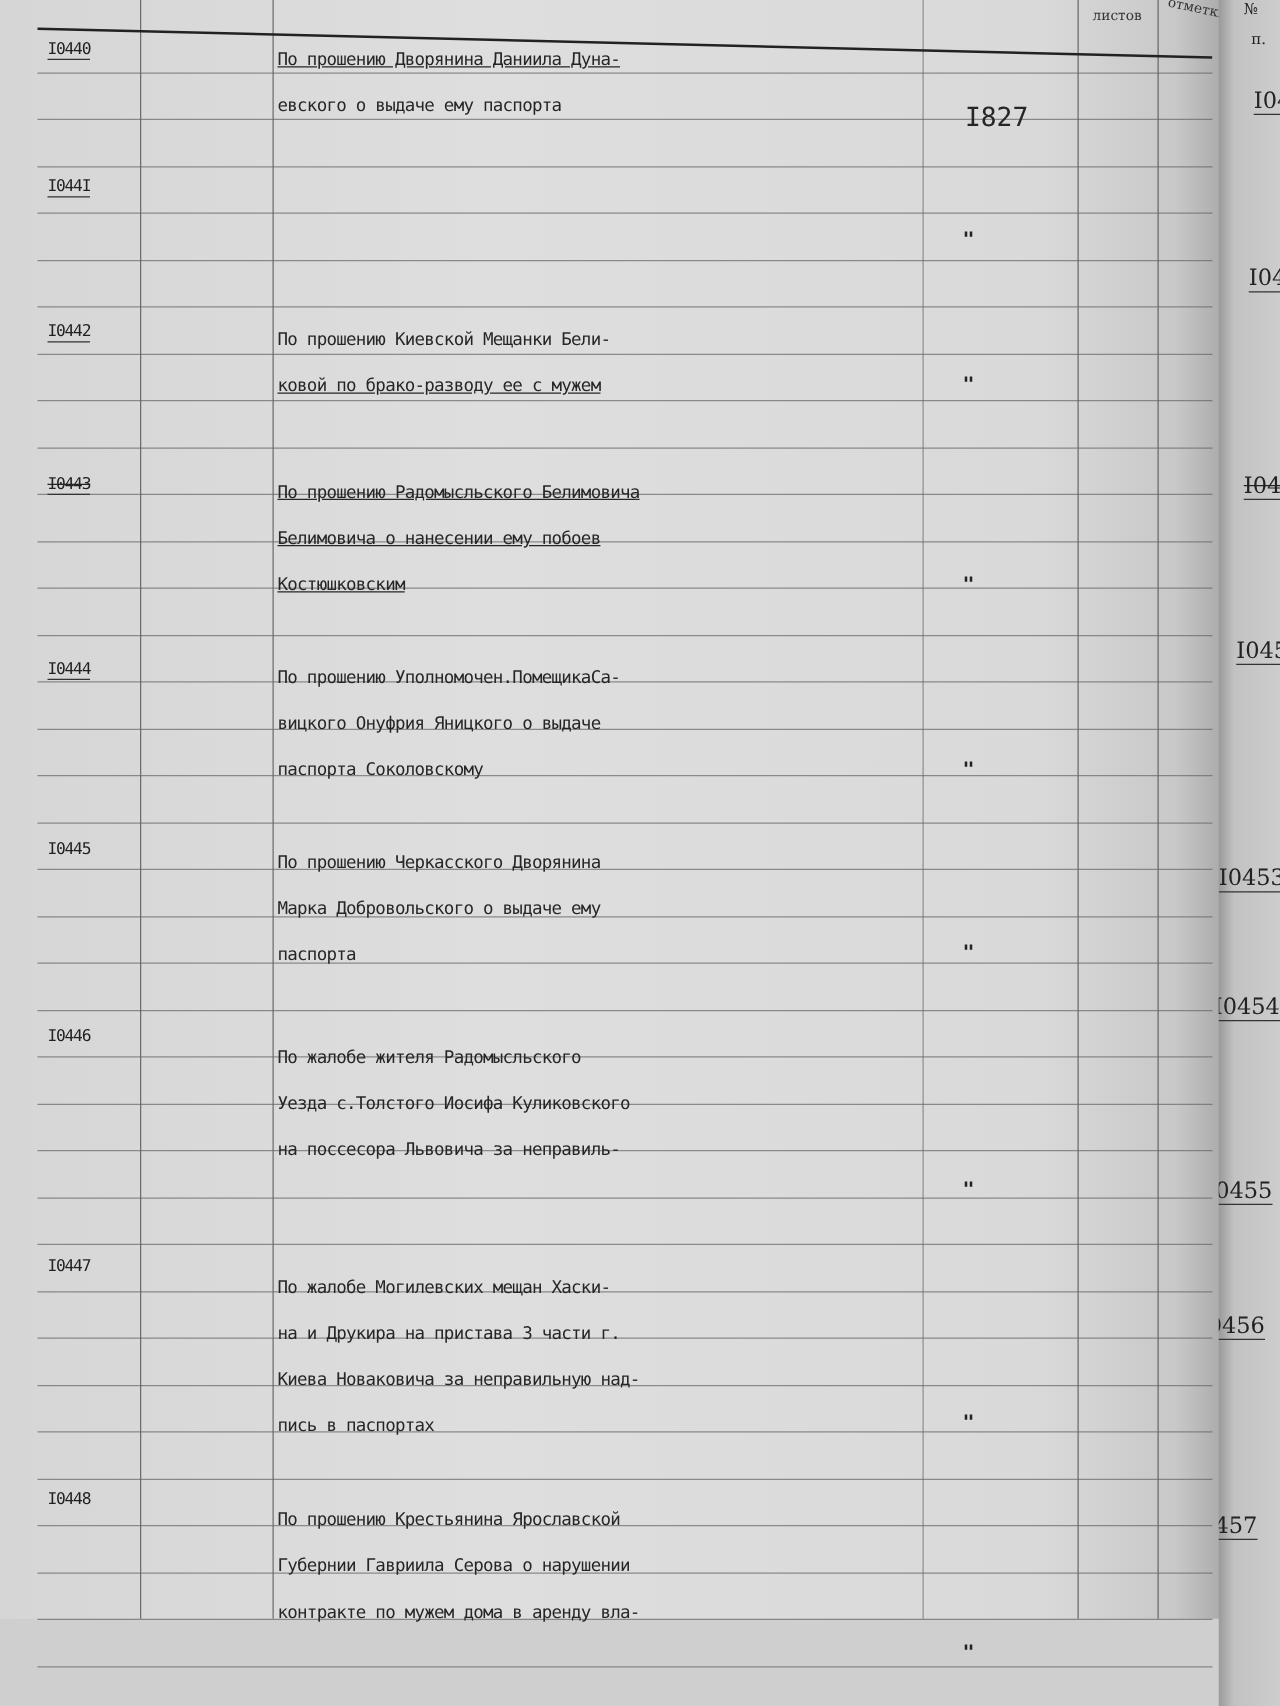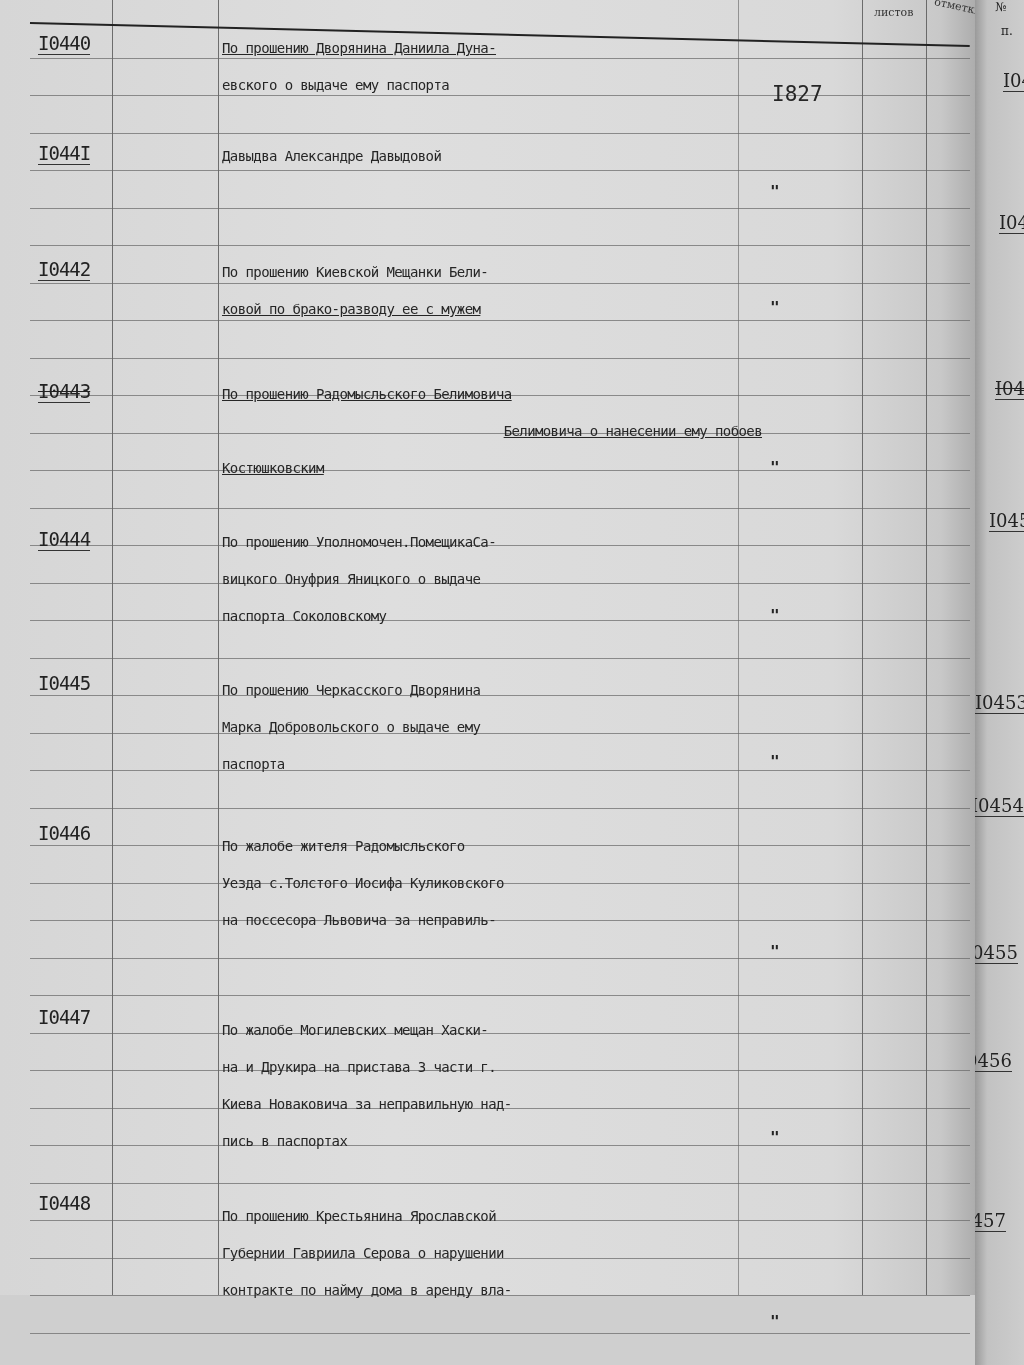--- a/index.html
+++ b/index.html
@@ -26,7 +26,7 @@
   }
   .entry { position: absolute; left: 0; width: 975px; }
   .num {
-    position: absolute; left: 38px; font-size: 19px; letter-spacing: -1px; color: #222;
+    position: absolute; left: 38px; font-size: 13px; letter-spacing: -1px; color: #222;
     border-bottom: 1px solid #333;
   }
   .num.struck { text-decoration: line-through; }

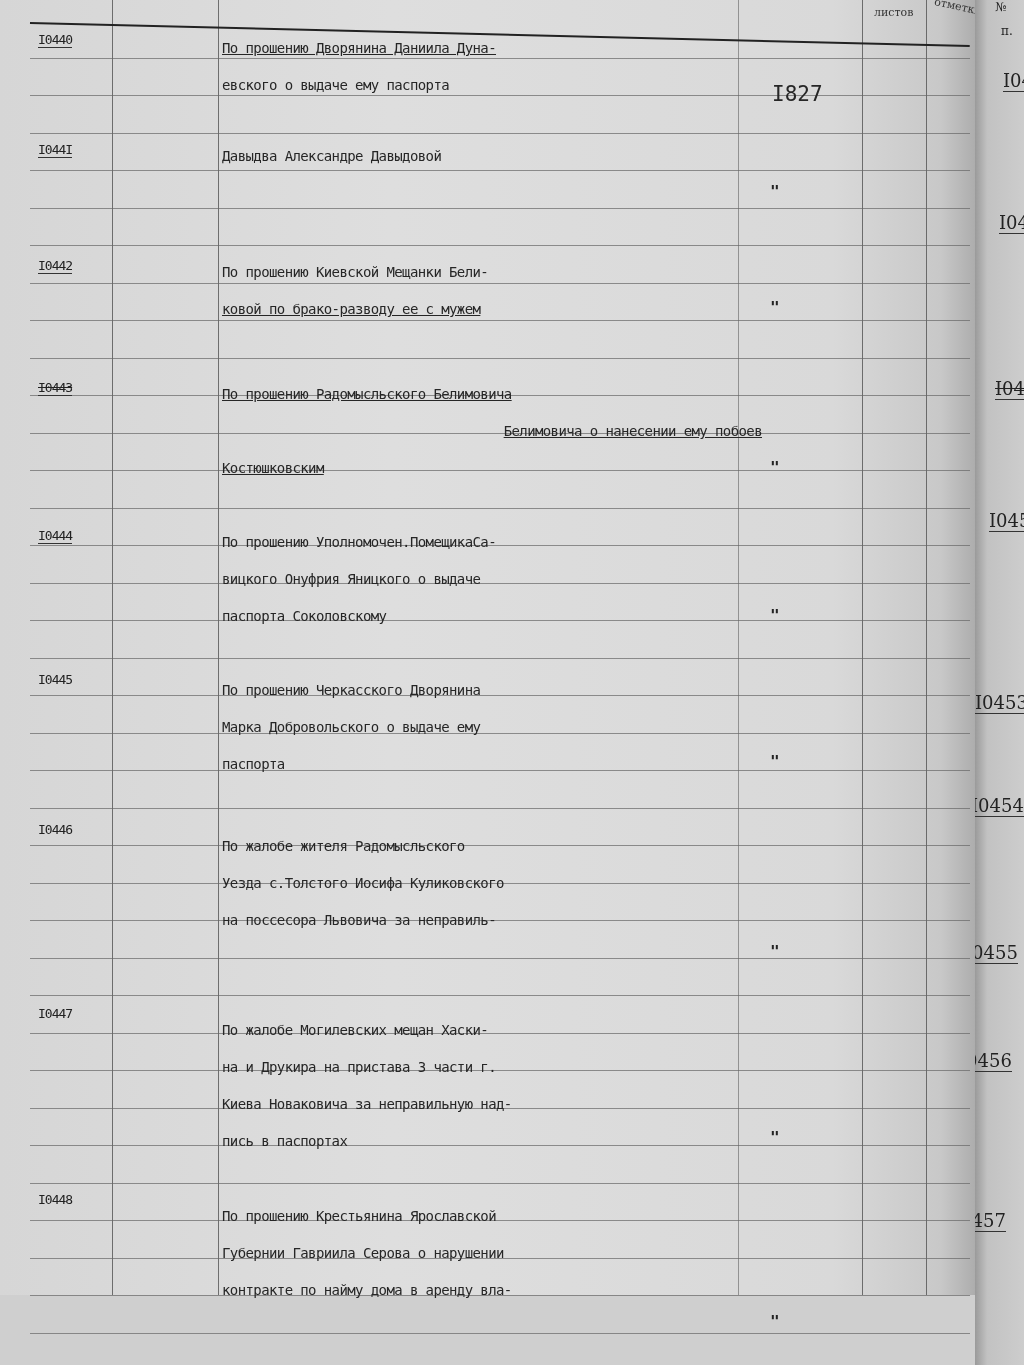--- a/index.html
+++ b/index.html
@@ -107,7 +107,6 @@
   <div class="entry" style="top:138px;">
     <div class="num" style="top:4px;">I044I</div>
     <div class="desc">
-      <div class="line">Давыдва Александре Давыдовой</div>
     </div>
     <div class="ditto" style="top:44px;">"</div>
   </div>

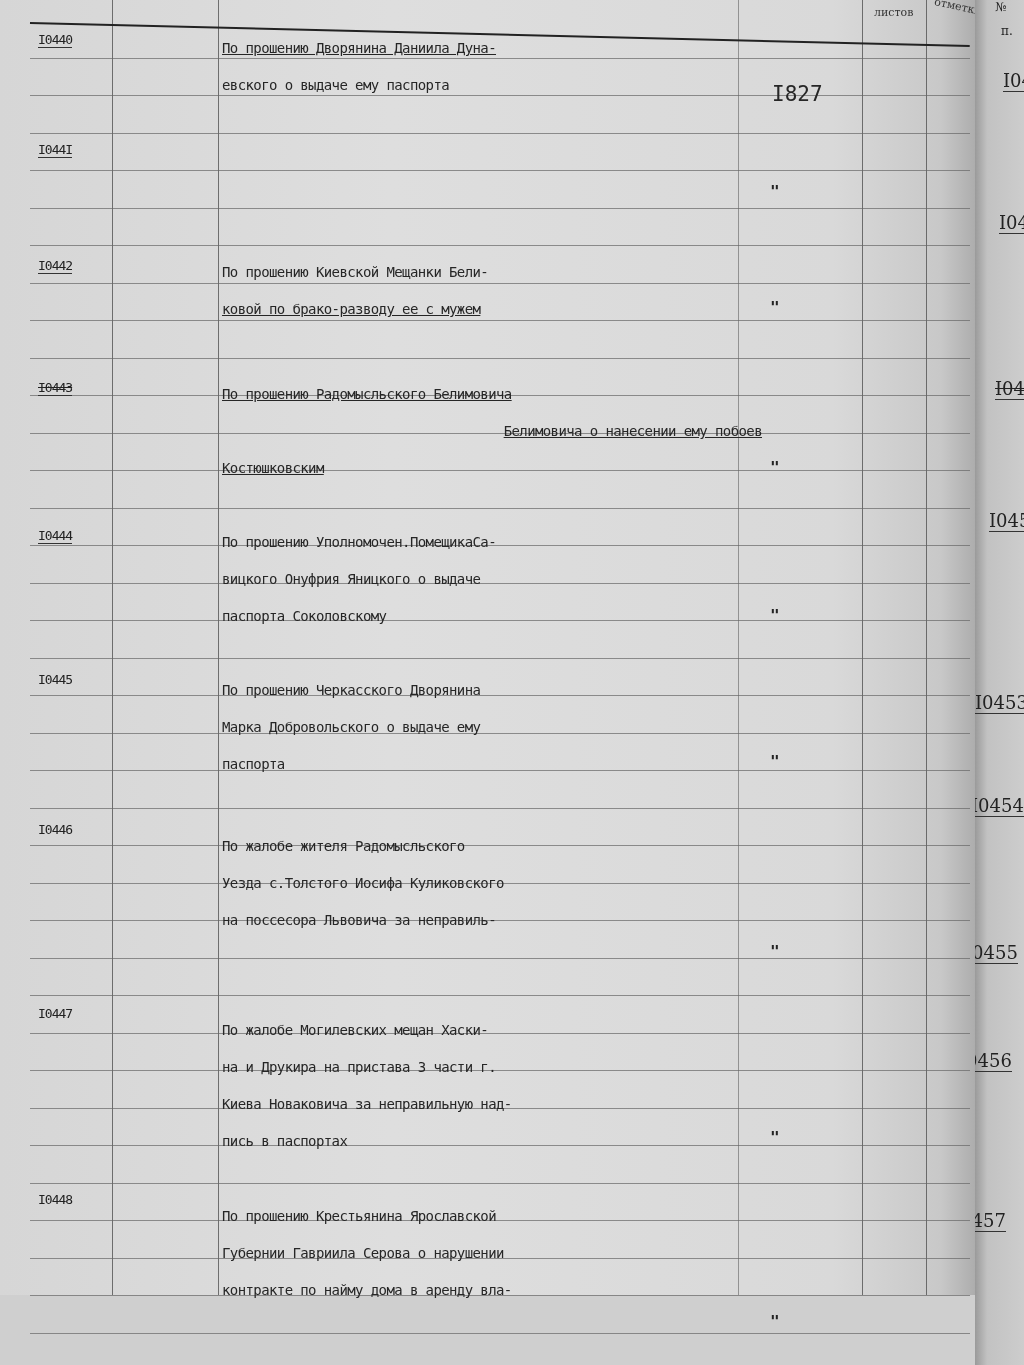--- a/index.html
+++ b/index.html
@@ -124,7 +124,7 @@
     <div class="num struck" style="top:4px;">I0443</div>
     <div class="desc">
       <div class="line" style="text-decoration:underline;">По прошению Радомысльского Белимовича</div>
-      <div class="line" style="text-decoration:underline;text-align:right;">Белимовича о нанесении ему побоев</div>
+      <div class="line" style="text-decoration:underline;">Белимовича о нанесении ему побоев</div>
       <div class="line" style="text-decoration:underline;">Костюшковским</div>
     </div>
     <div class="ditto" style="top:82px;">"</div>

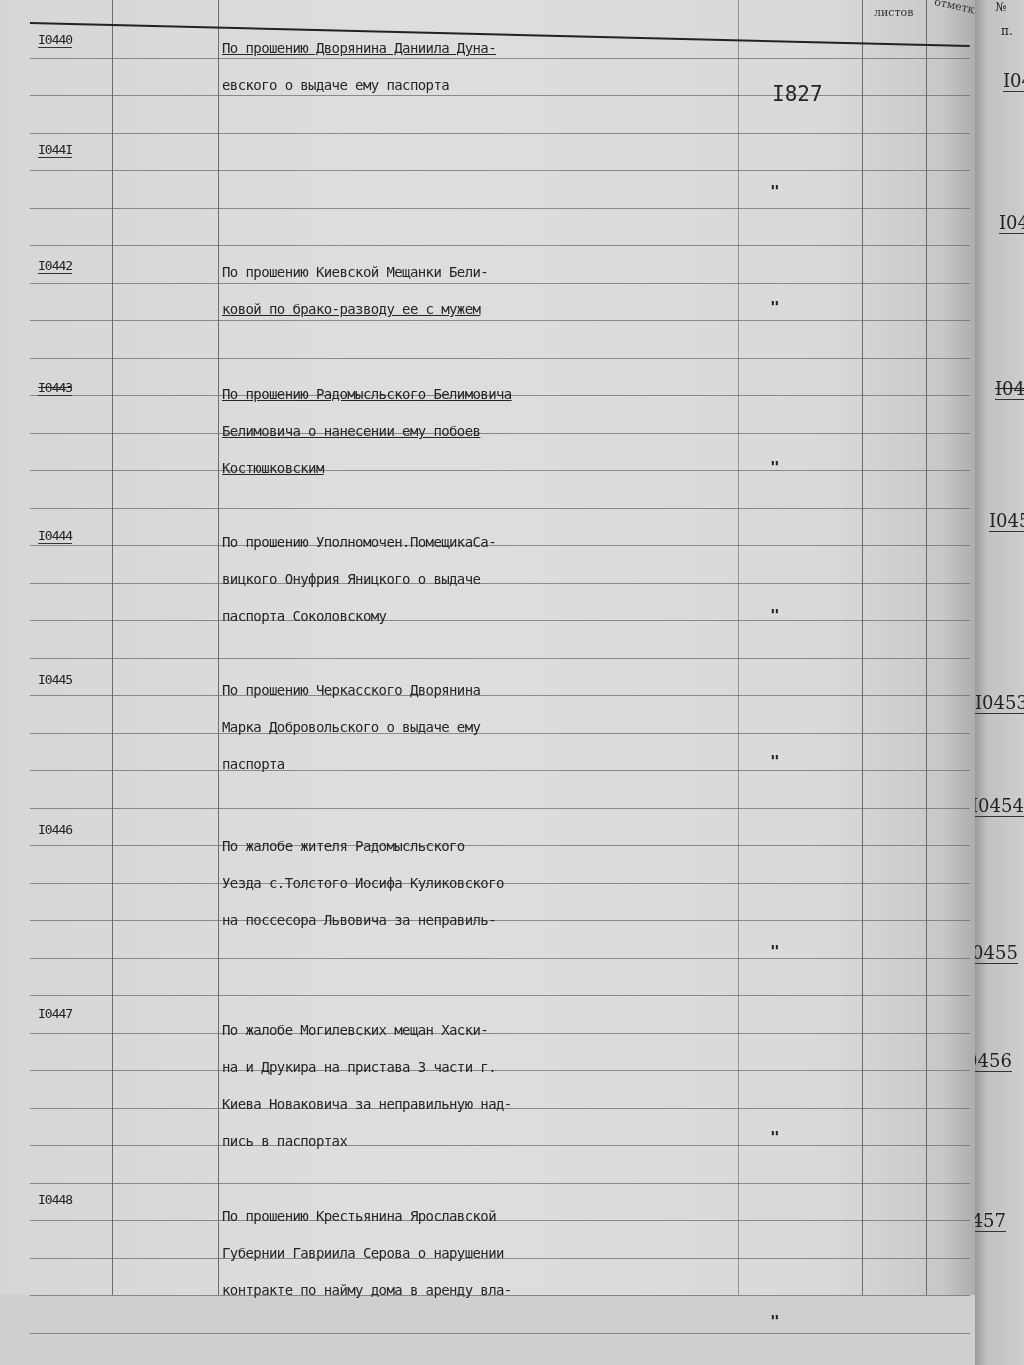--- a/index.html
+++ b/index.html
@@ -176,7 +176,7 @@
     <div class="desc">
       <div class="line">По прошению Крестьянина Ярославской</div>
       <div class="line">Губернии Гавриила Серова о нарушении</div>
-      <div class="line">контракте по найму дома в аренду вла-</div>
+      <div class="line">контракте по мужем дома в аренду вла-</div>
     </div>
     <div class="ditto" style="top:114px;">"</div>
   </div>

